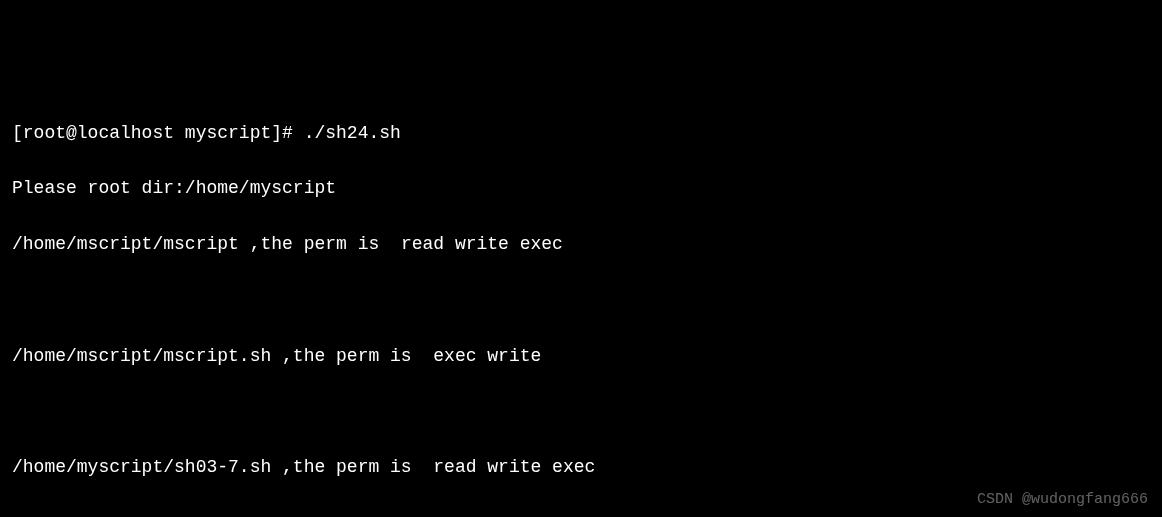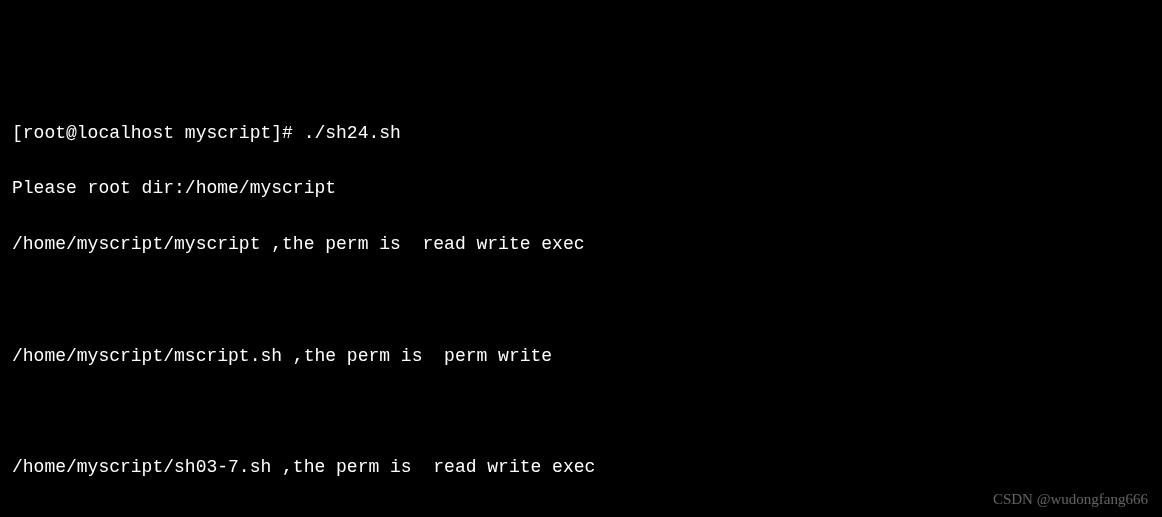--- a/index.html
+++ b/index.html
@@ -44,7 +44,7 @@
 
 <span class="terminal-line"><span>[root@localhost myscript]# </span><span>./sh24.sh</span></span>
 <span class="terminal-line">Please root dir:/home/myscript</span>
-<span class="terminal-line"><span>/home/myscript/myscript</span><span> ,the perm is  </span><span>read write exec</span></span>
+<span class="terminal-line"><span>/home/mscript/mscript</span><span> ,the perm is  </span><span>read write exec</span></span>
 <span class="blank-line"></span>
 <span class="terminal-line"><span>/home/myscript/mscript.sh</span><span> ,the perm is  </span><span>perm write</span></span>
 <span class="blank-line"></span>

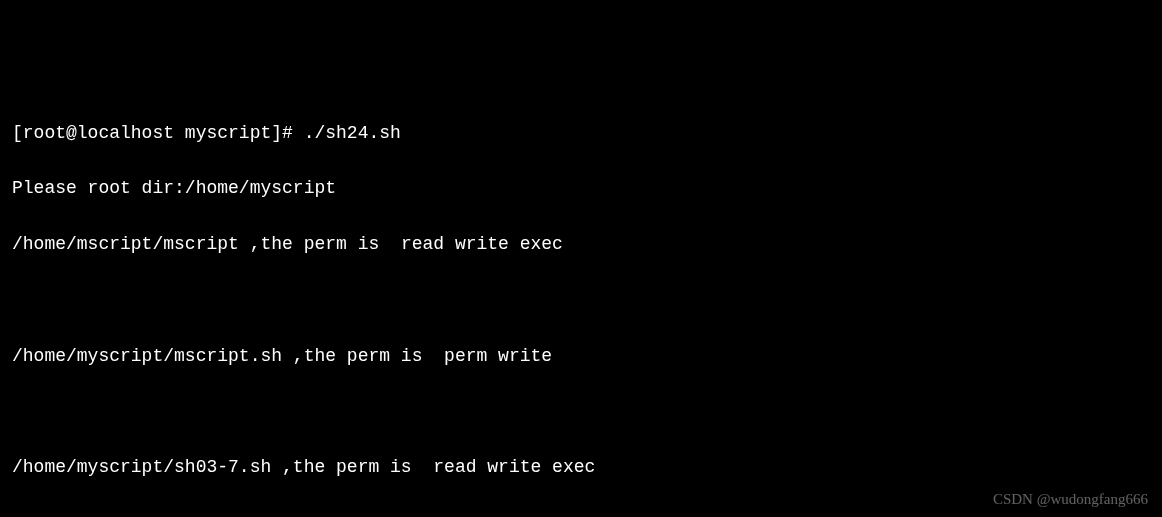--- a/index.html
+++ b/index.html
@@ -46,7 +46,7 @@
 <span class="terminal-line">Please root dir:/home/myscript</span>
 <span class="terminal-line"><span>/home/mscript/mscript</span><span> ,the perm is  </span><span>read write exec</span></span>
 <span class="blank-line"></span>
-<span class="terminal-line"><span>/home/myscript/mscript.sh</span><span> ,the perm is  </span><span>perm write</span></span>
+<span class="terminal-line"><span>/home/mscript/mscript.sh</span><span> ,the perm is  </span><span>perm write</span></span>
 <span class="blank-line"></span>
 <span class="terminal-line"><span>/home/myscript/sh03-7.sh</span><span> ,the perm is  </span><span>read write exec</span></span>
 <span class="blank-line"></span>

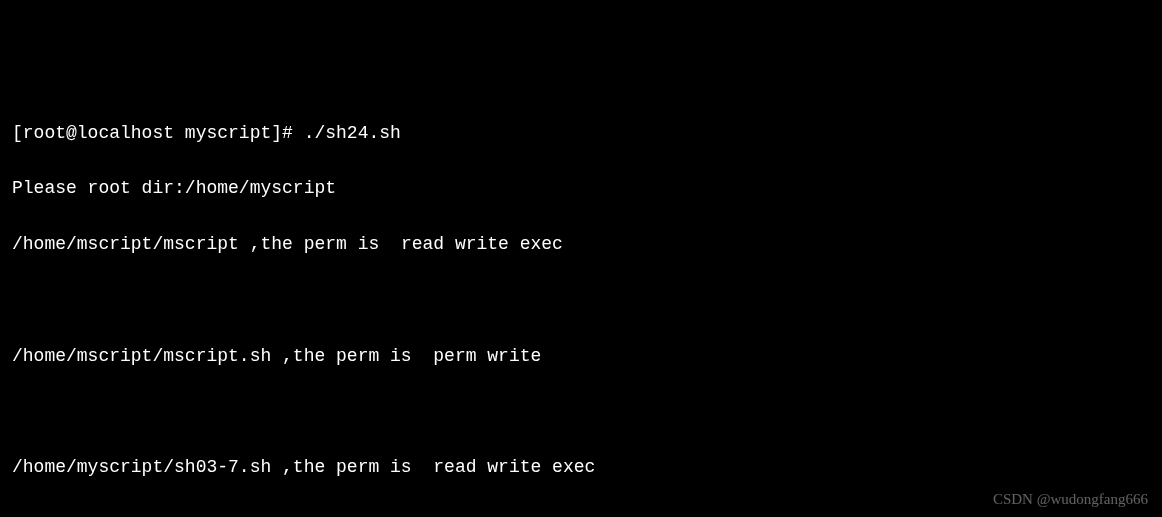--- a/index.html
+++ b/index.html
@@ -46,7 +46,7 @@
 <span class="terminal-line">Please root dir:/home/myscript</span>
 <span class="terminal-line"><span>/home/mscript/mscript</span><span> ,the perm is  </span><span>read write exec</span></span>
 <span class="blank-line"></span>
-<span class="terminal-line"><span>/home/mscript/mscript.sh</span><span> ,the perm is  </span><span>perm write</span></span>
+<span class="terminal-line"><span>/home/mscript/mscript.sh</span><span> ,the perm is  </span><span>exec write</span></span>
 <span class="blank-line"></span>
 <span class="terminal-line"><span>/home/myscript/sh03-7.sh</span><span> ,the perm is  </span><span>read write exec</span></span>
 <span class="blank-line"></span>

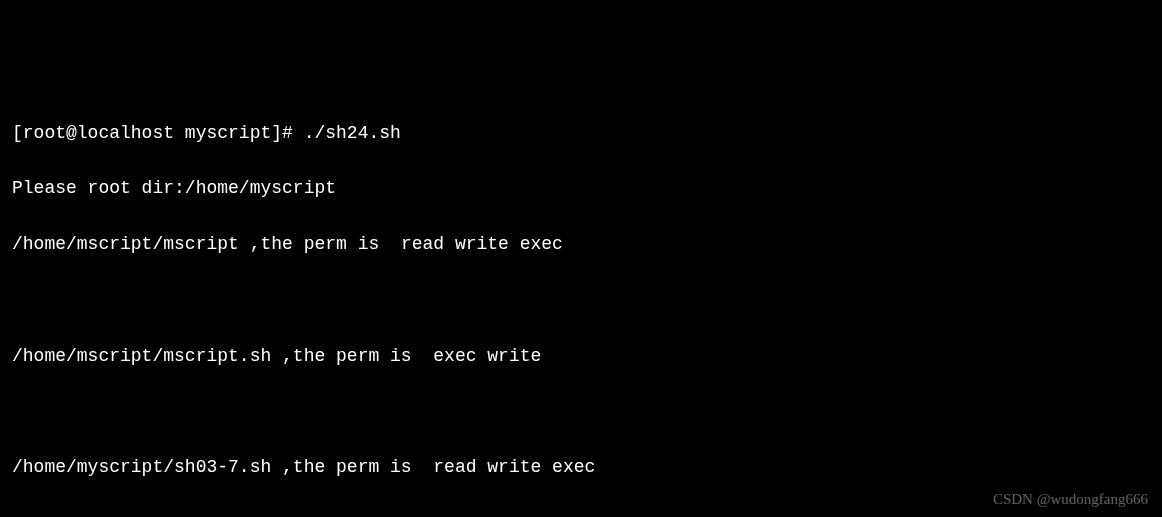--- a/index.html
+++ b/index.html
@@ -33,7 +33,7 @@
       right: 14px;
       color: rgba(255, 255, 255, 0.38);
       font-size: 15px;
-      font-family: Liberation Serif, serif;
+      font-family: Liberation Mono, monospace;
       white-space: nowrap;
     }
   </style>

